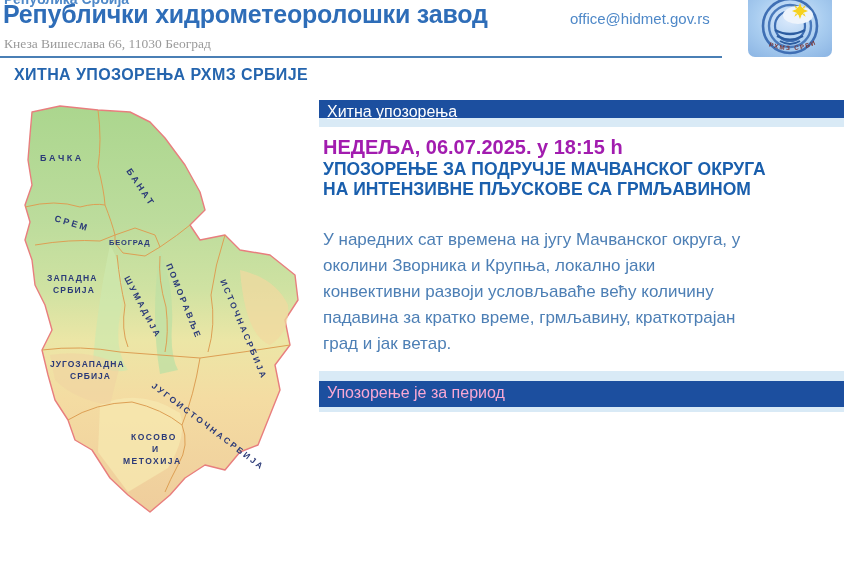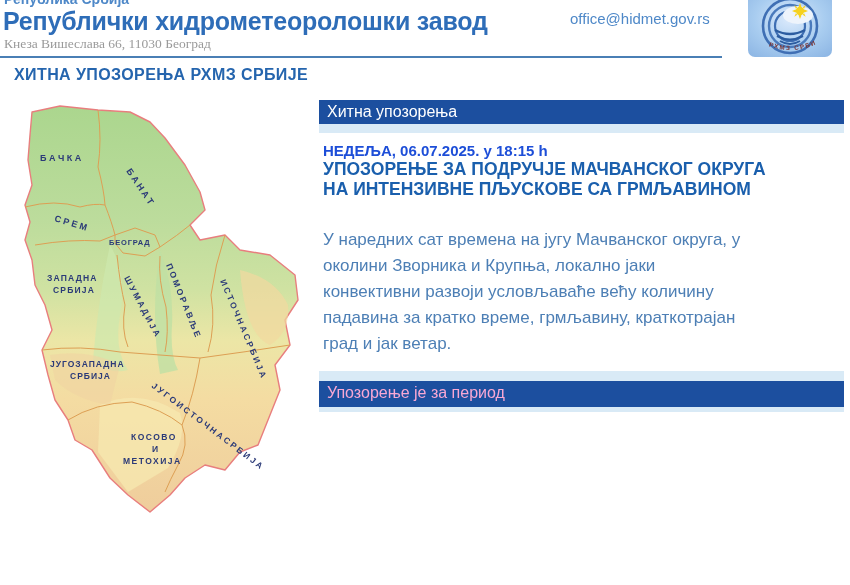--- a/index.html
+++ b/index.html
@@ -9,7 +9,7 @@
   
   .country   { position:absolute; left:4px; top:-9px; font-size:14px; font-weight:bold;
                color:#4e88c8; white-space:nowrap; }
-  .org-title { position:absolute; left:3px; top:7px; font-size:25px; font-weight:bold;
+  .org-title { position:absolute; left:3px; top:0; font-size:25px; font-weight:bold;
                color:#2e6db8; white-space:nowrap; letter-spacing:-0.2px; }
   .address   { position:absolute; left:4px; top:36px; font-size:13.5px; color:#9a9a9a;
                white-space:nowrap;font-family:Liberation Serif, serif; }

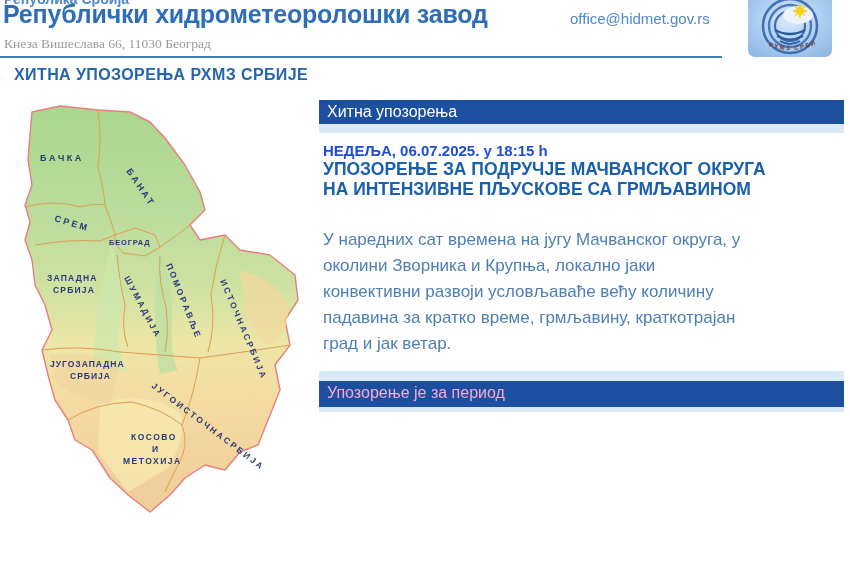--- a/index.html
+++ b/index.html
@@ -30,7 +30,7 @@
   
   .panel     { position:absolute; left:319px; top:100px; width:525px; }
   .panel-bar { background:#1c4f9f; color:#ffffff; font-size:16px; line-height:20px;
-               padding:2px 8px; height:24px; }
+               padding:2px 8px; height:18px;text-decoration:underline; }
   .strip     { height:9px; background:#d9eaf6; }
   .panel-content { background:#ffffff; padding:9px 4px 14px 4px; }
   .dt-line   { font-size:15px; font-weight:bold; color:#1d4ed8; }

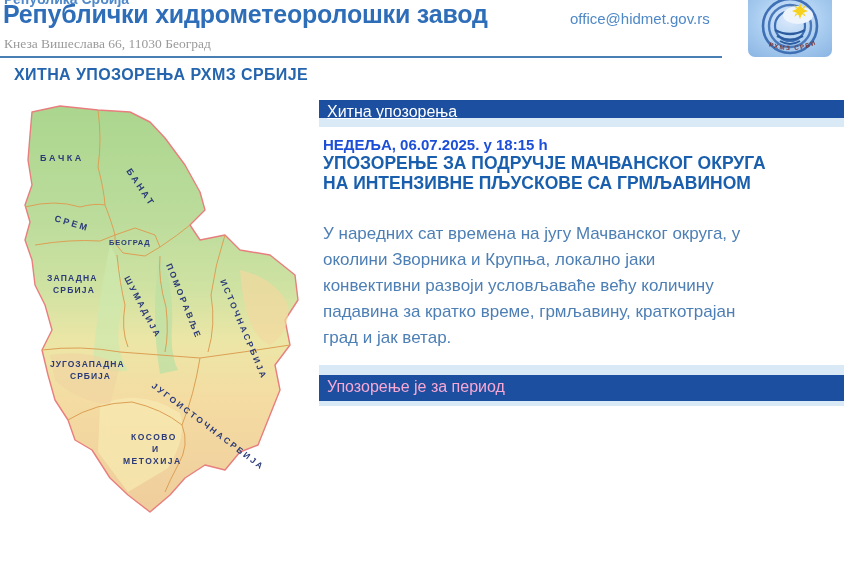--- a/index.html
+++ b/index.html
@@ -33,7 +33,7 @@
                padding:2px 8px; height:18px;text-decoration:underline; }
   .strip     { height:9px; background:#d9eaf6; }
   .panel-content { background:#ffffff; padding:9px 4px 14px 4px; }
-  .dt-line   { font-size:15px; font-weight:bold; color:#1d4ed8; }
+  .dt-line   { font-size:20px; font-weight:bold; color:#a21caf; }
   .headline  { font-size:17.5px; font-weight:bold; color:#1a5fad;
                line-height:20px; white-space:pre-line; }
   .body-text { margin-top:28px; font-size:17px; color:#4d7fb5; line-height:26px;

